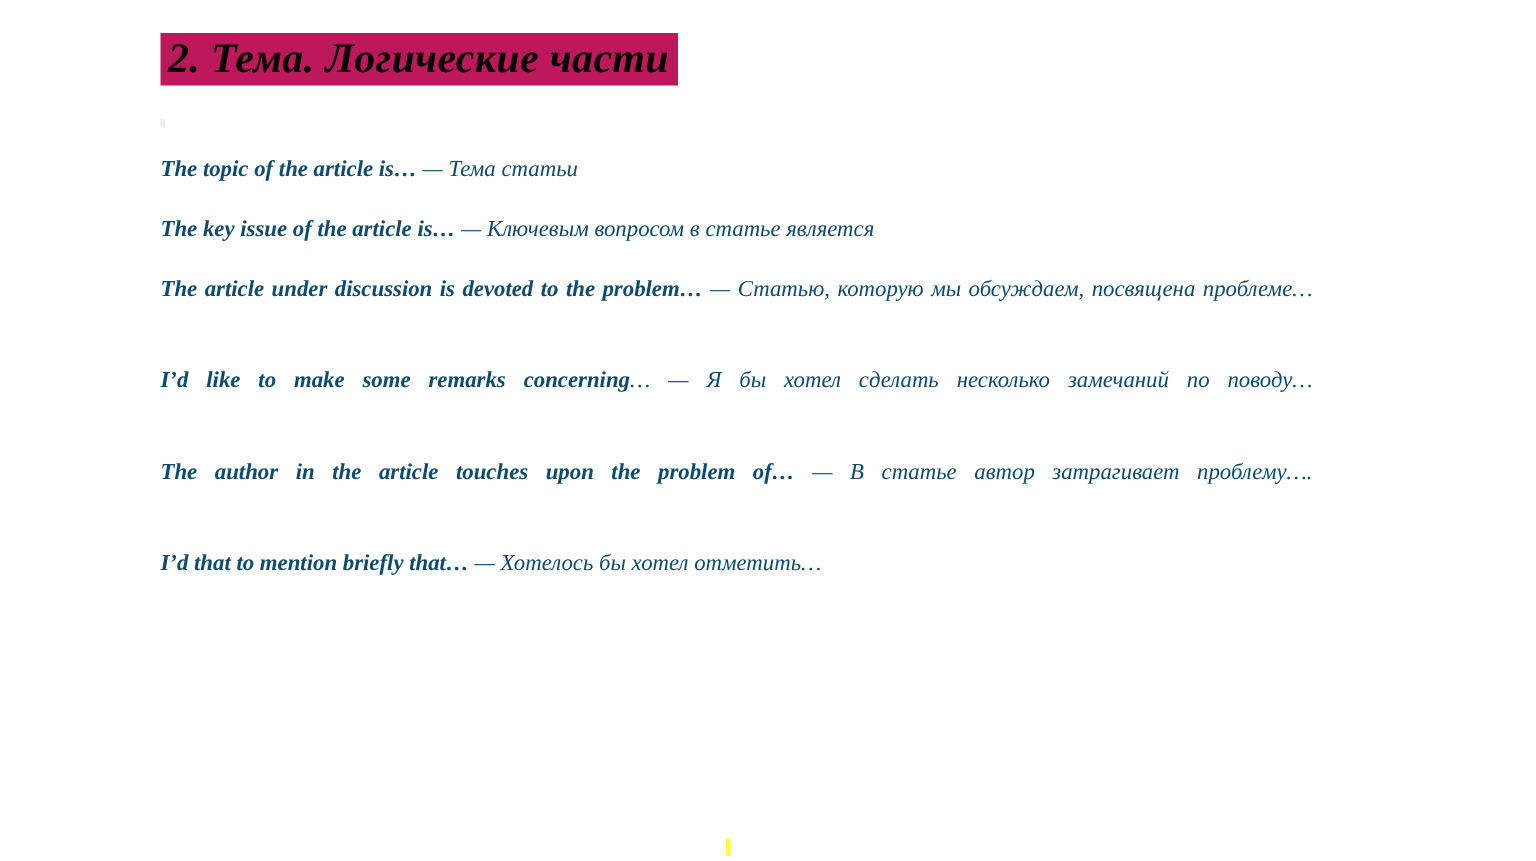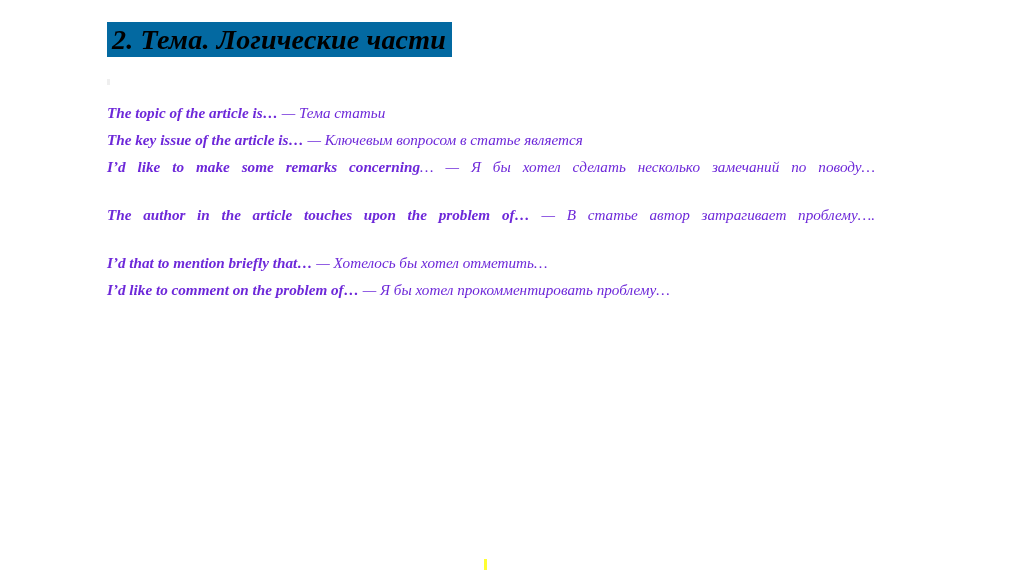--- a/index.html
+++ b/index.html
@@ -32,7 +32,7 @@
   }
   .slide-title {
     display: inline;
-    background: #0369a1;
+    background: #be185d;
     font-family: "Liberation Serif", "DejaVu Serif", serif;
     font-weight: bold;
     font-style: italic;

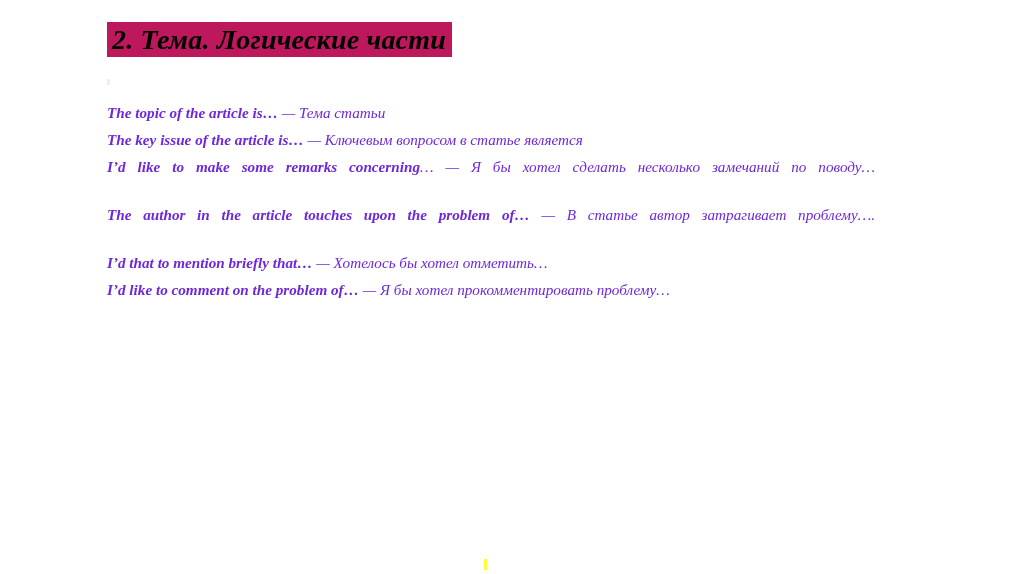--- a/index.html
+++ b/index.html
@@ -77,7 +77,7 @@
     font-size: 15.2px;
     line-height: 21px;
     font-style: italic;
-    color: #6d28d9;
+    color: #0c4a6e;
   }
   .para + .para {
     margin-top: 6px;

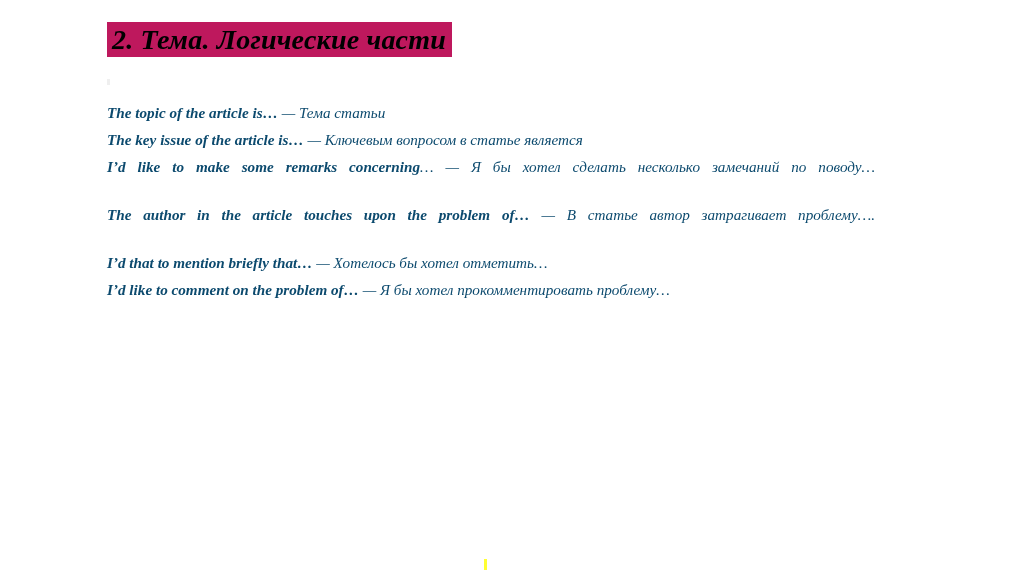--- a/index.html
+++ b/index.html
@@ -80,7 +80,7 @@
     color: #0c4a6e;
   }
   .para + .para {
-    margin-top: 6px;
+    margin-top: 19px;
   }
   
   .para::after {

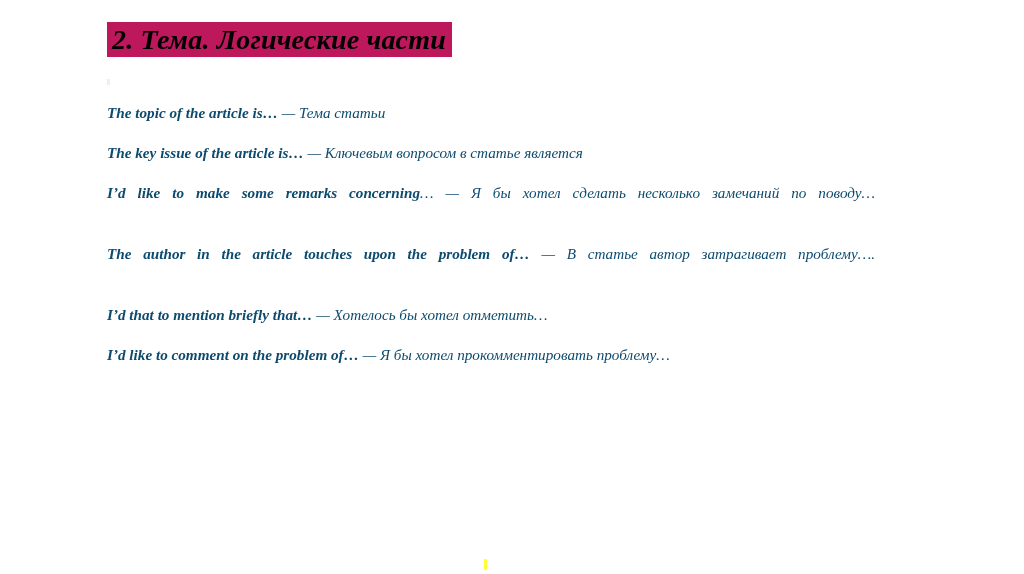--- a/index.html
+++ b/index.html
@@ -121,6 +121,7 @@
   <div class="body-block">
       <p class="para single"><span class="en">The topic of the article is…</span> <span class="dash">—</span> <span class="ru">Тема статьи</span></p>
       <p class="para single"><span class="en">The key issue of the article is…</span> <span class="dash">—</span> <span class="ru">Ключевым вопросом в статье является</span></p>
+      <p class="para"><span class="en">The article under discussion is devoted to the problem…</span> <span class="dash">—</span> <span class="ru">Статью, которую мы обсуждаем, посвящена проблеме…</span></p>
       <p class="para"><span class="en">I’d like to make some remarks concerning</span><span class="dots-light">…</span> <span class="dash">—</span> <span class="ru">Я бы хотел сделать несколько замечаний по поводу…</span></p>
       <p class="para"><span class="en">The author  in the article touches upon the problem of…</span> <span class="dash">—</span> <span class="ru">В статье автор затрагивает проблему….</span></p>
       <p class="para single"><span class="en">I’d that to mention briefly that…</span> <span class="dash">—</span> <span class="ru">Хотелось бы хотел отметить…</span></p>

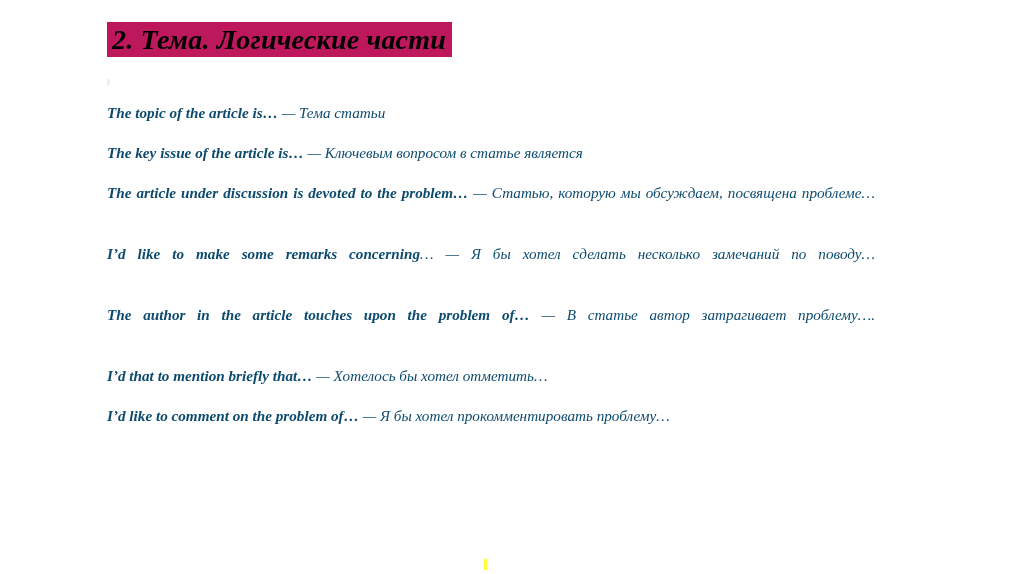--- a/index.html
+++ b/index.html
@@ -125,7 +125,6 @@
       <p class="para"><span class="en">I’d like to make some remarks concerning</span><span class="dots-light">…</span> <span class="dash">—</span> <span class="ru">Я бы хотел сделать несколько замечаний по поводу…</span></p>
       <p class="para"><span class="en">The author  in the article touches upon the problem of…</span> <span class="dash">—</span> <span class="ru">В статье автор затрагивает проблему….</span></p>
       <p class="para single"><span class="en">I’d that to mention briefly that…</span> <span class="dash">—</span> <span class="ru">Хотелось бы хотел отметить…</span></p>
-      <p class="para single"><span class="en">I’d like to comment on the problem of…</span> <span class="dash">—</span> <span class="ru">Я бы хотел прокомментировать проблему…</span></p>
     </div>
 
   <div class="bottom-tick"></div>

